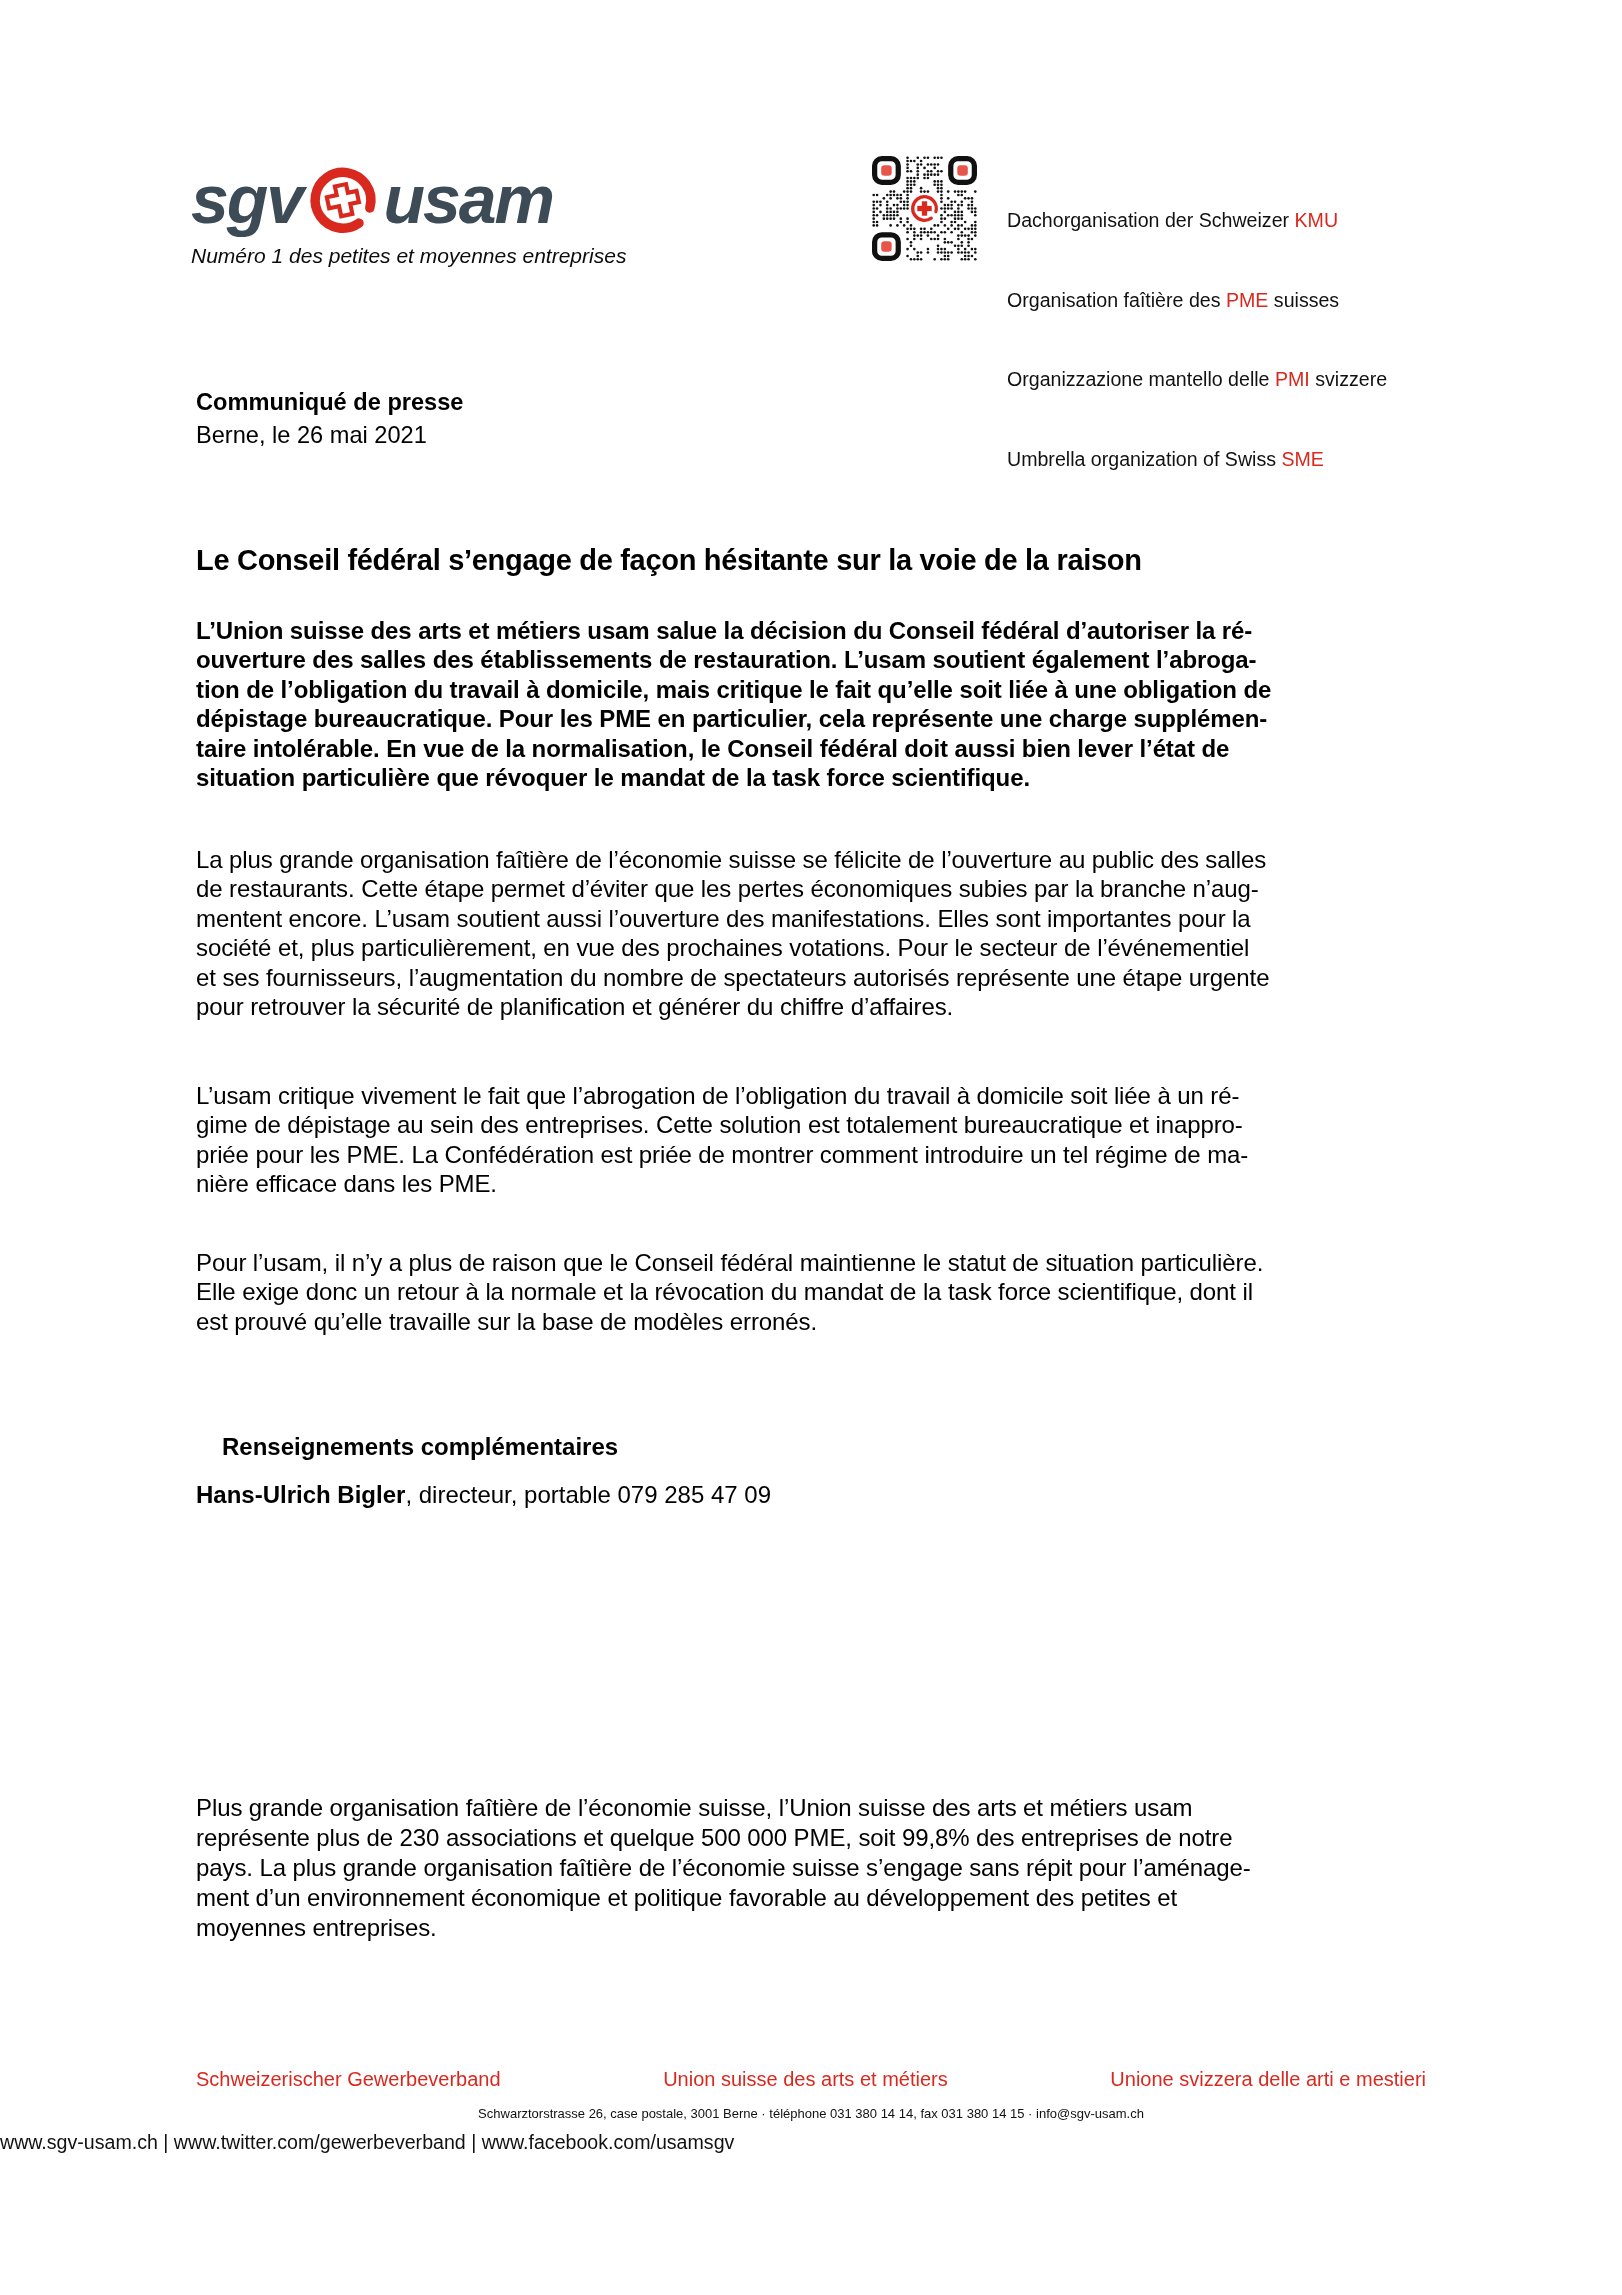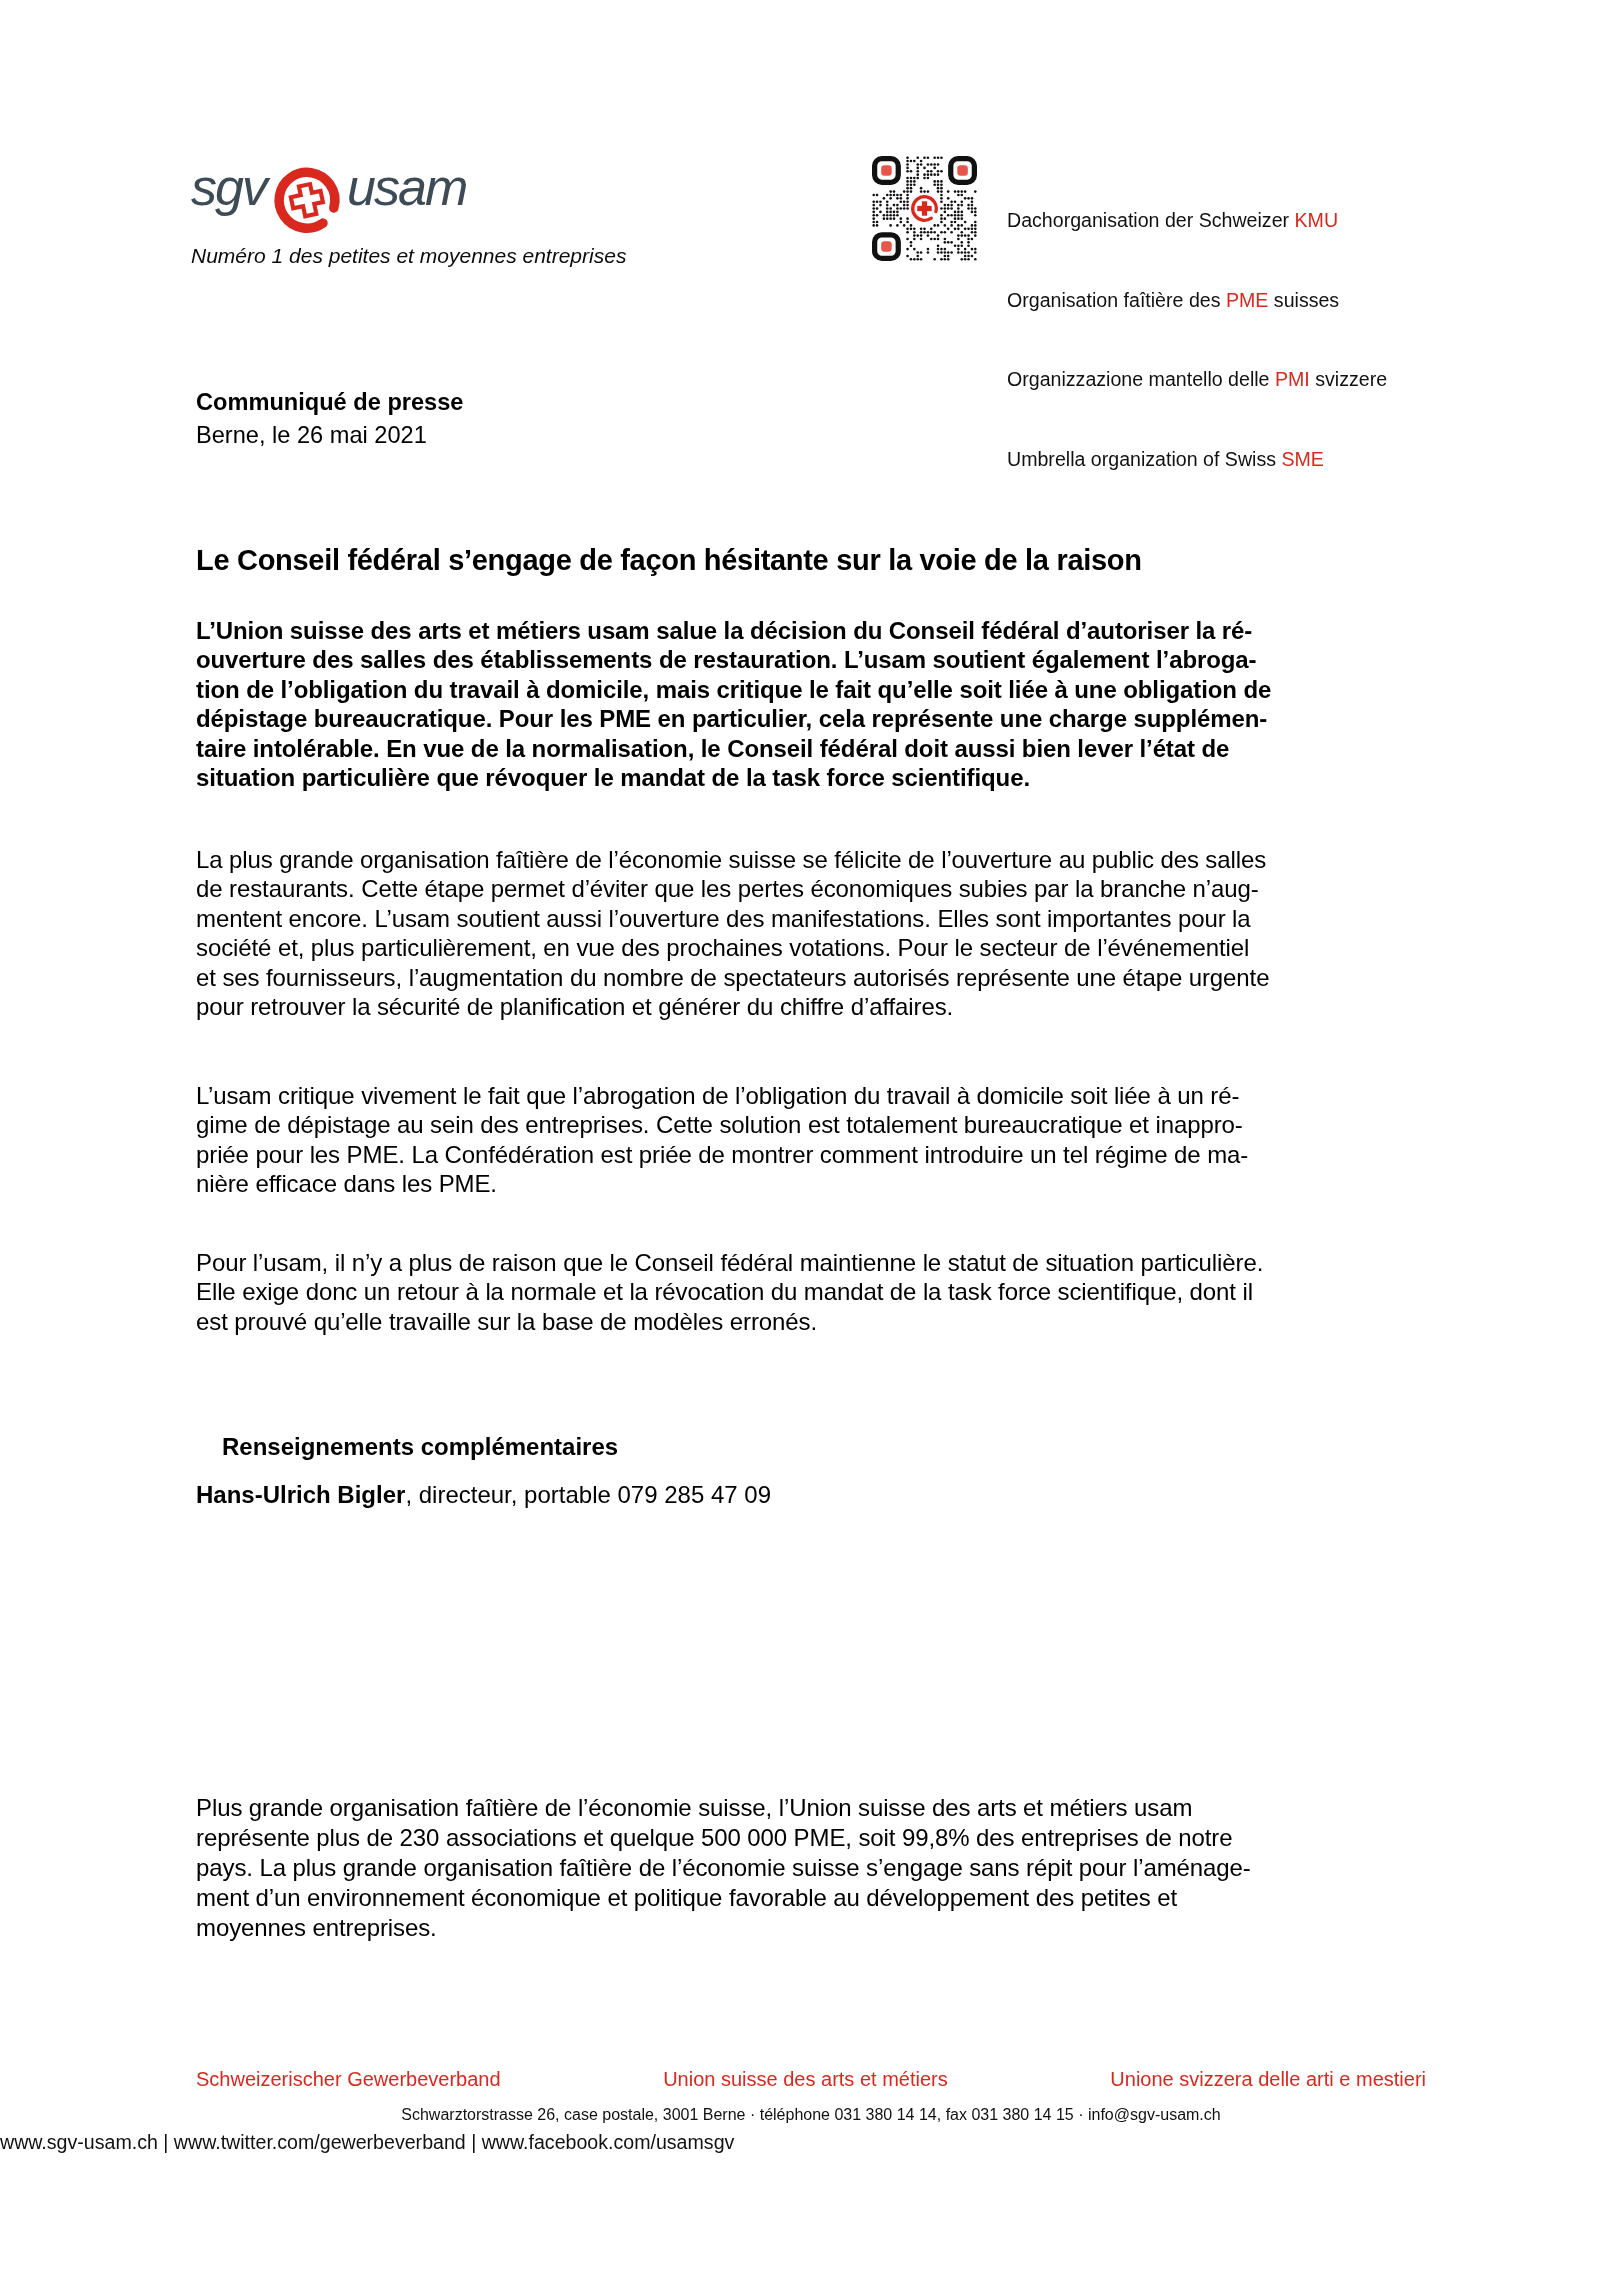--- a/index.html
+++ b/index.html
@@ -18,9 +18,10 @@
   .logo-block { left: 191px; top: 161px; }
   .logotype {
     display: flex;
-    font-size: 52px;
+    align-items: center;
+    font-size: 68px;
     font-style: italic;
-    font-weight: 400;
+    font-weight: 700;
     letter-spacing: -2px;
     color: var(--logo-dark);
     line-height: 1;

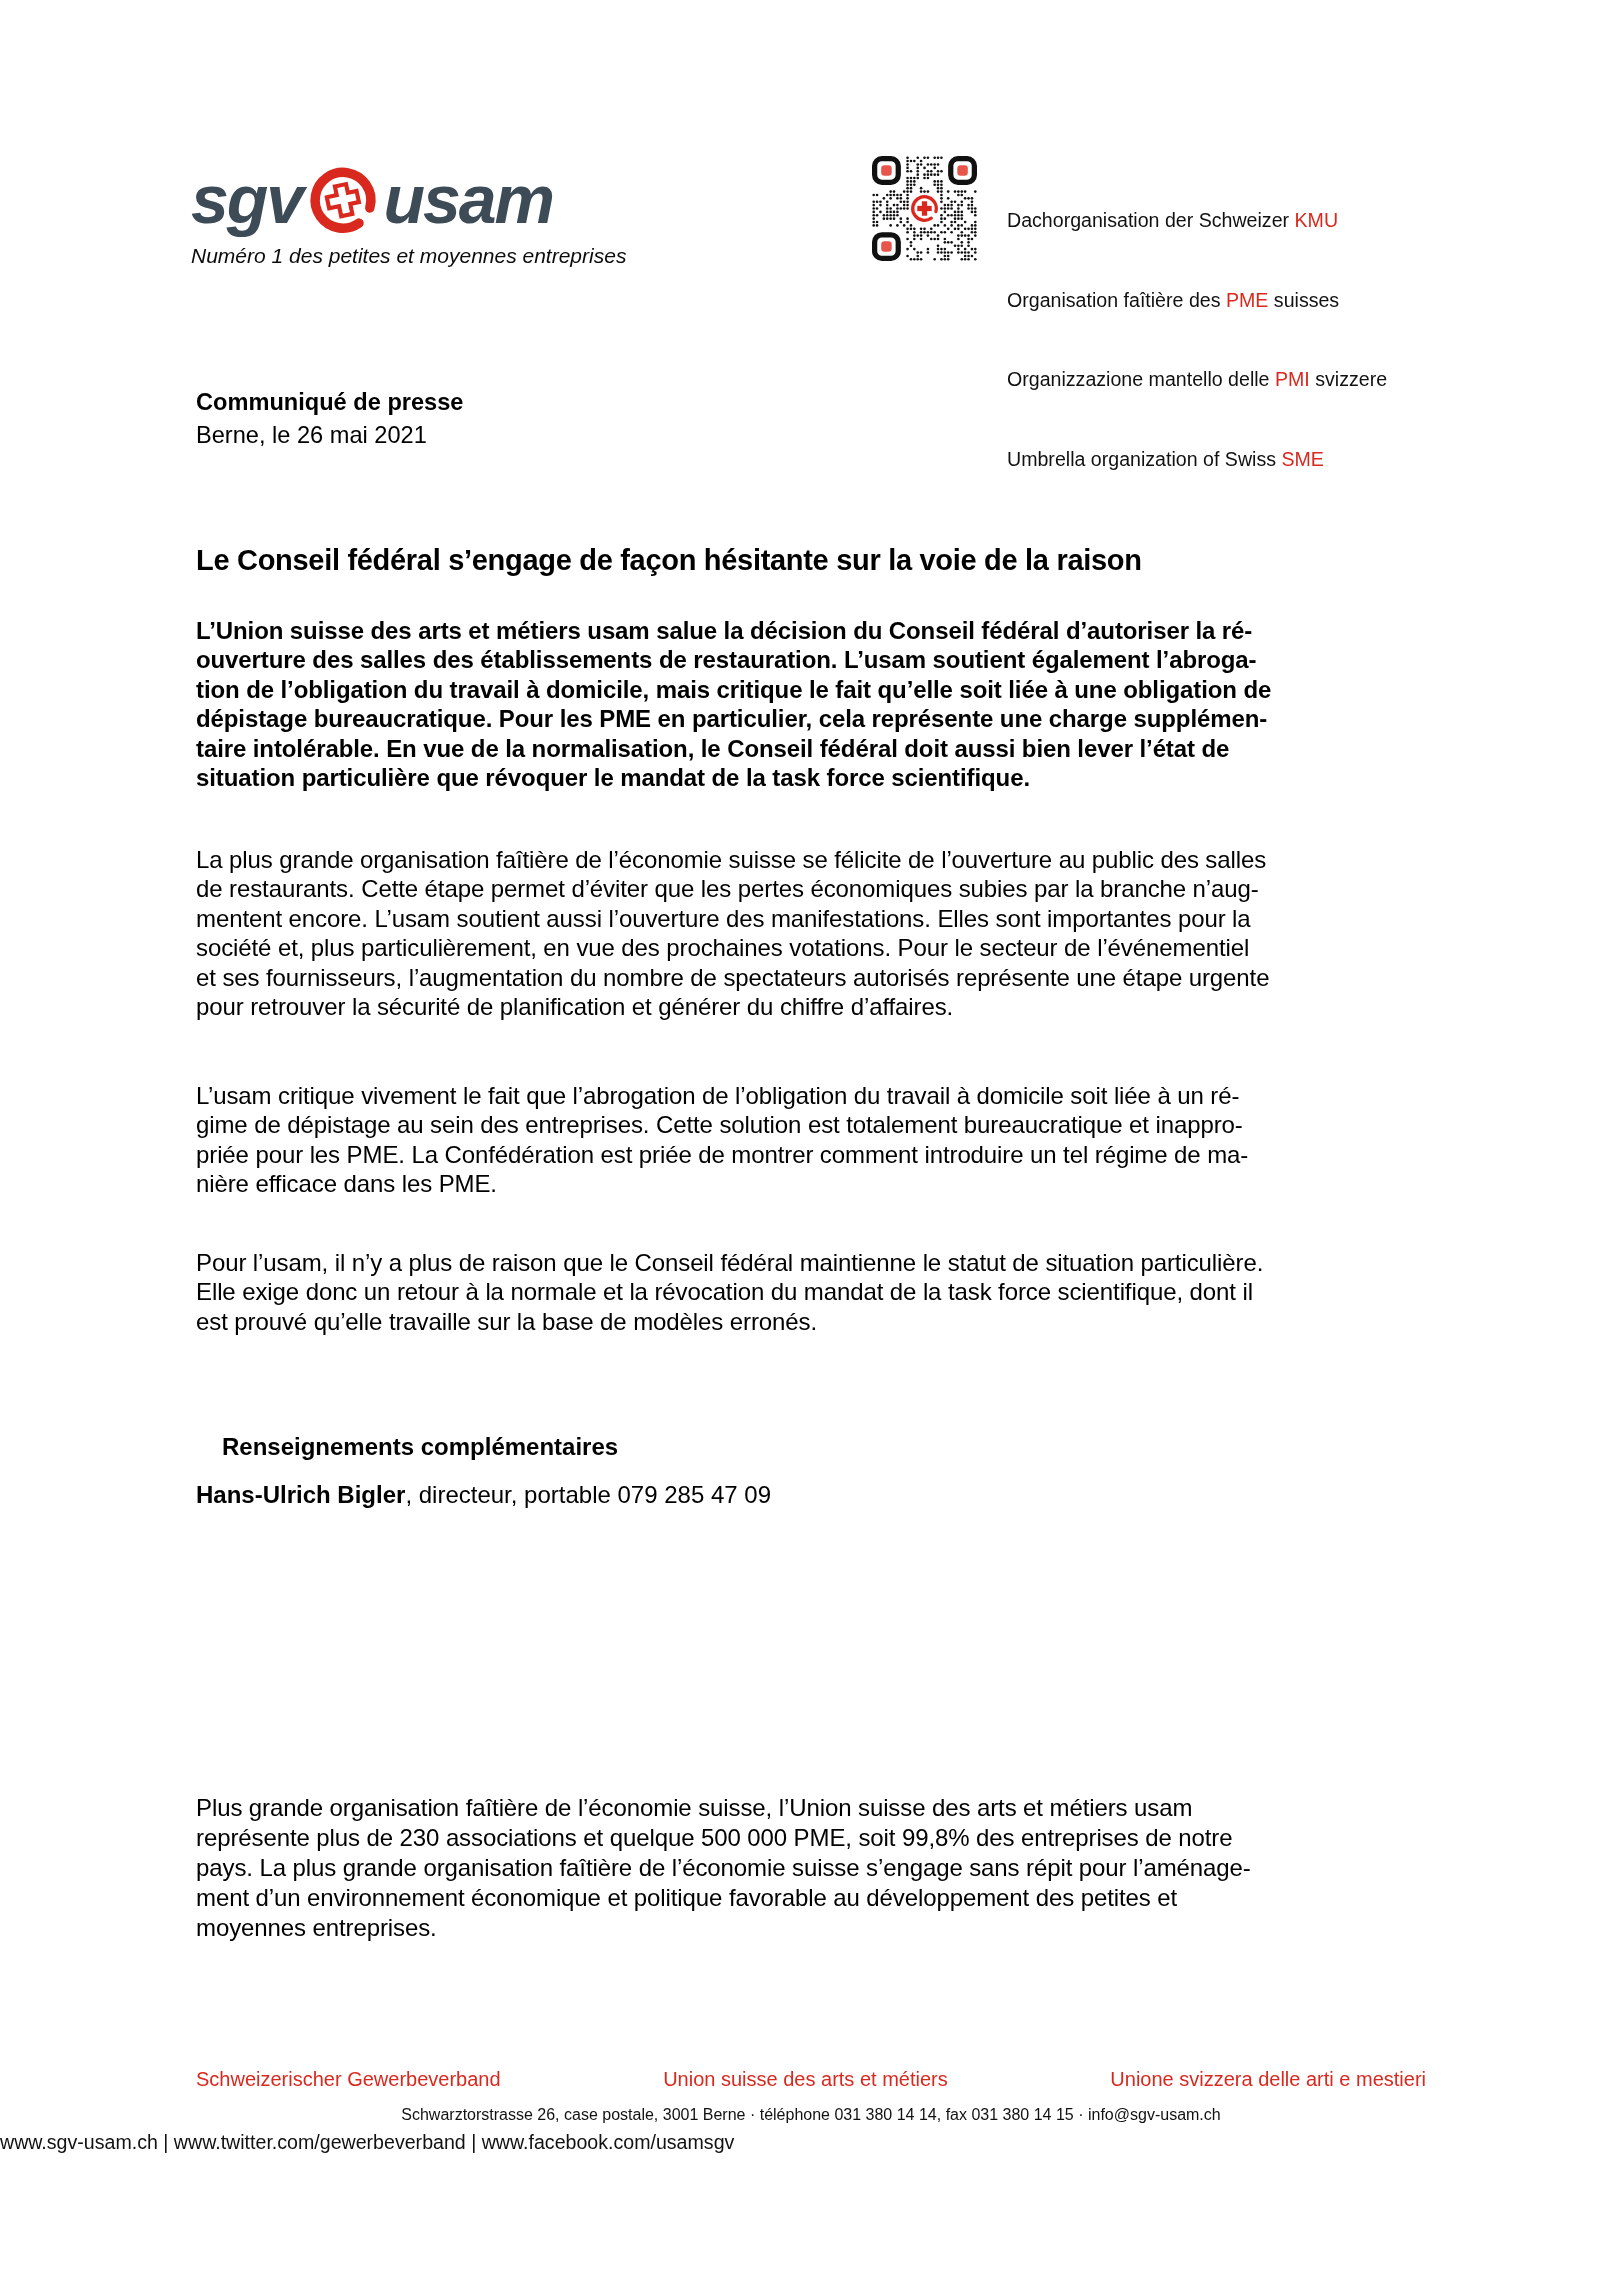--- a/index.html
+++ b/index.html
@@ -87,7 +87,7 @@
   .footer-address {
     left: 0; top: 2106px; width: 1622px;
     text-align: center;
-    font-size: 16px;
+    font-size: 13px;
     color: #111111;
   }
   .footer-links {

